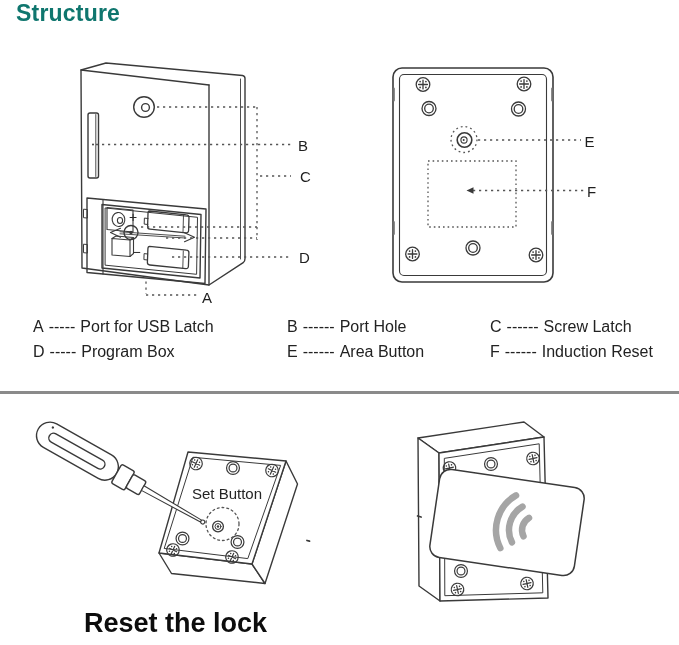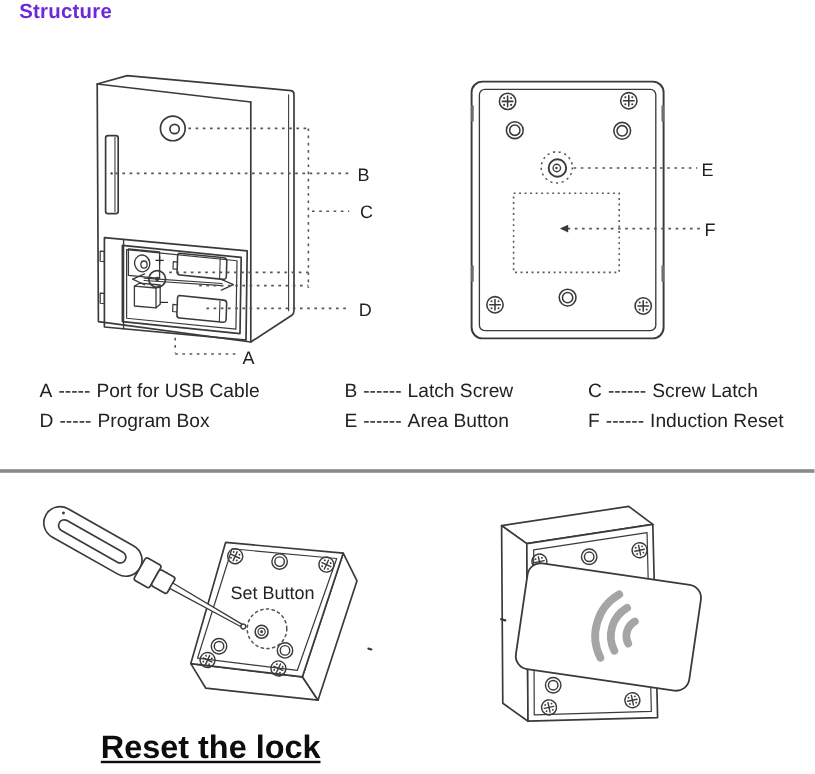--- a/index.html
+++ b/index.html
@@ -9,7 +9,7 @@
   }
   .title{
     position:absolute;left:16px;top:0px;margin:0;
-    font-size:17px;font-weight:bold;color:#6d28d9;letter-spacing:.2px;
+    font-size:23px;font-weight:bold;color:#0f766e;letter-spacing:.2px;
   }
   svg{position:absolute;overflow:visible;}
   .lab{font-family:"Liberation Sans",sans-serif;font-size:15px;fill:#1f1f1f;}

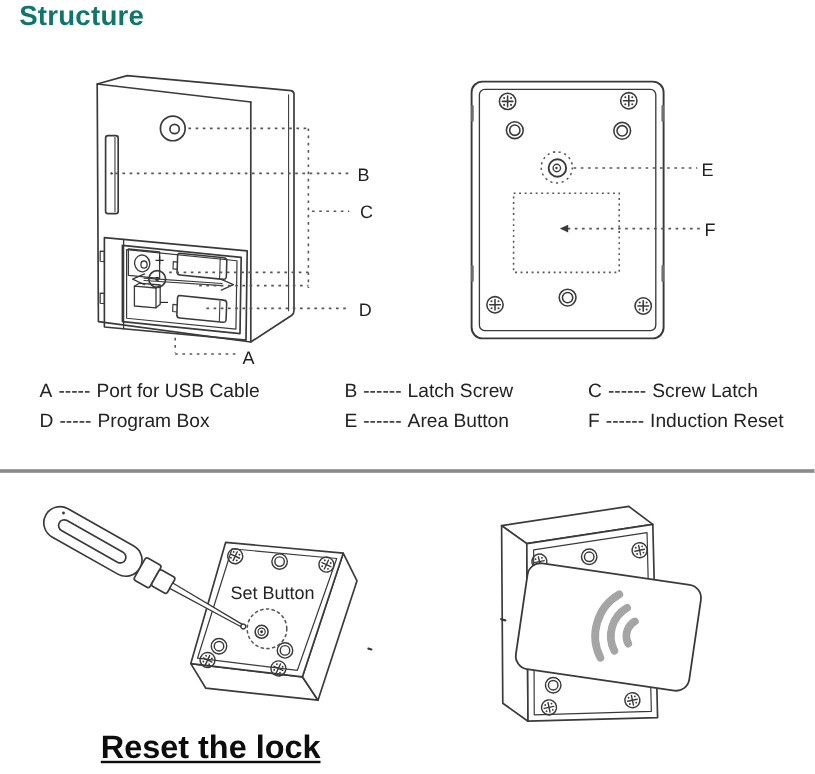--- a/index.html
+++ b/index.html
@@ -158,7 +158,7 @@
     <div class="leg" style="left:33px;top:318px">
       <span>A</span>
         <span>-----</span>
-        <span>Port for USB Cable</span>
+        <span>Port for USB Latch</span>
     </div>
     <div class="leg" style="left:287px;top:318px">
       <span>B</span>

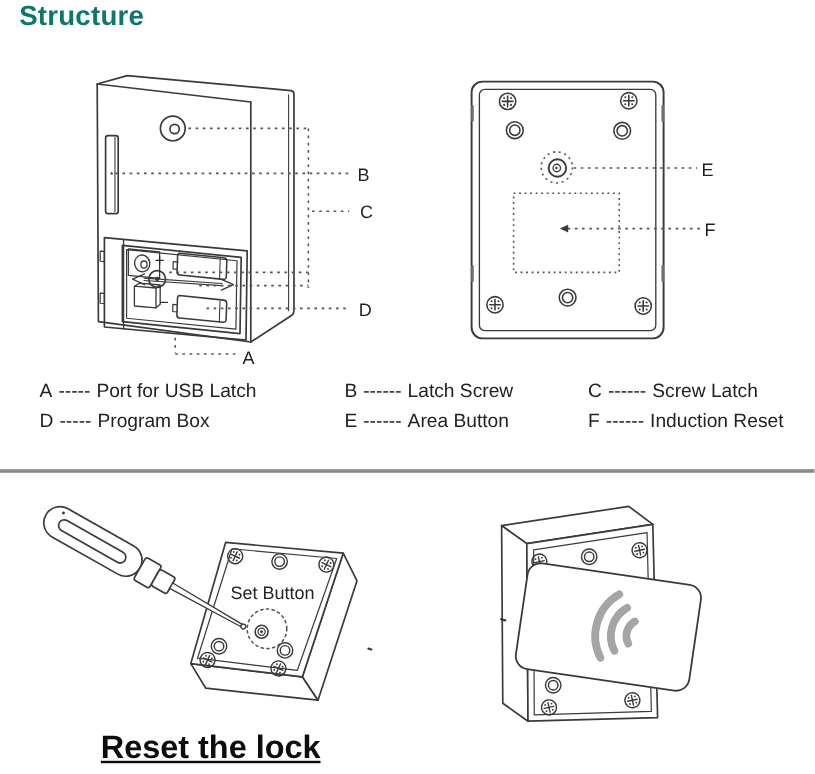--- a/index.html
+++ b/index.html
@@ -163,7 +163,7 @@
     <div class="leg" style="left:287px;top:318px">
       <span>B</span>
         <span>------</span>
-        <span>Latch Screw</span>
+        <span>Port Hole</span>
     </div>
     <div class="leg" style="left:490px;top:318px">
       <span>C</span>

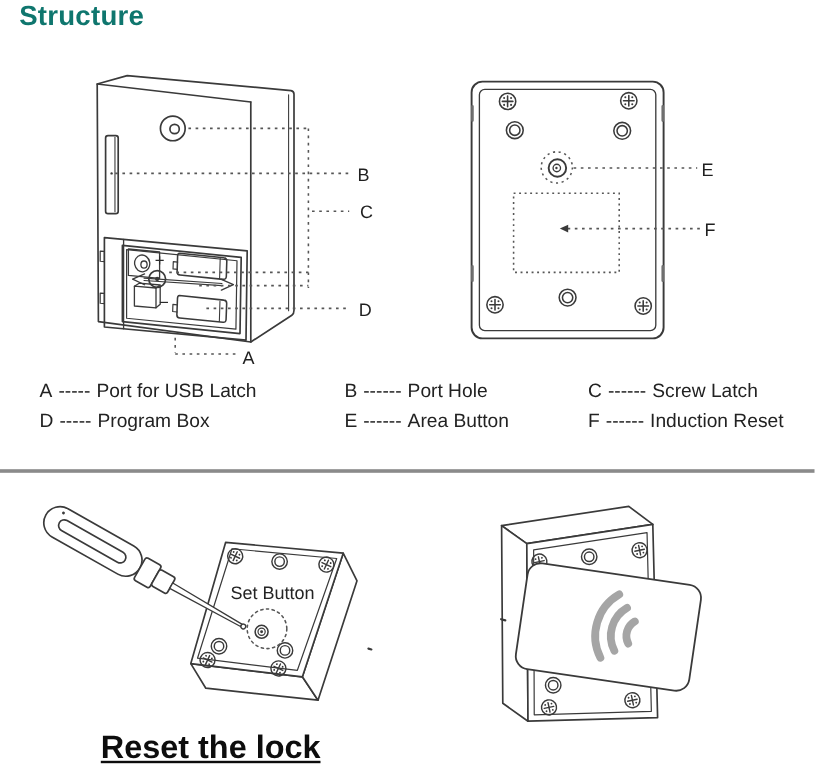--- a/index.html
+++ b/index.html
@@ -22,7 +22,7 @@
   }
   .divider{position:absolute;left:0;top:391px;width:679px;height:2.5px;background:#8a8a8a;}
   .caption{
-    position:absolute;margin:0;font-size:27px;font-weight:bold;color:#0d0d0d;white-space:nowrap;text-decoration:underline;
+    position:absolute;margin:0;font-size:27px;font-weight:bold;color:#0d0d0d;white-space:nowrap;
   }
 </style>
 </head>

